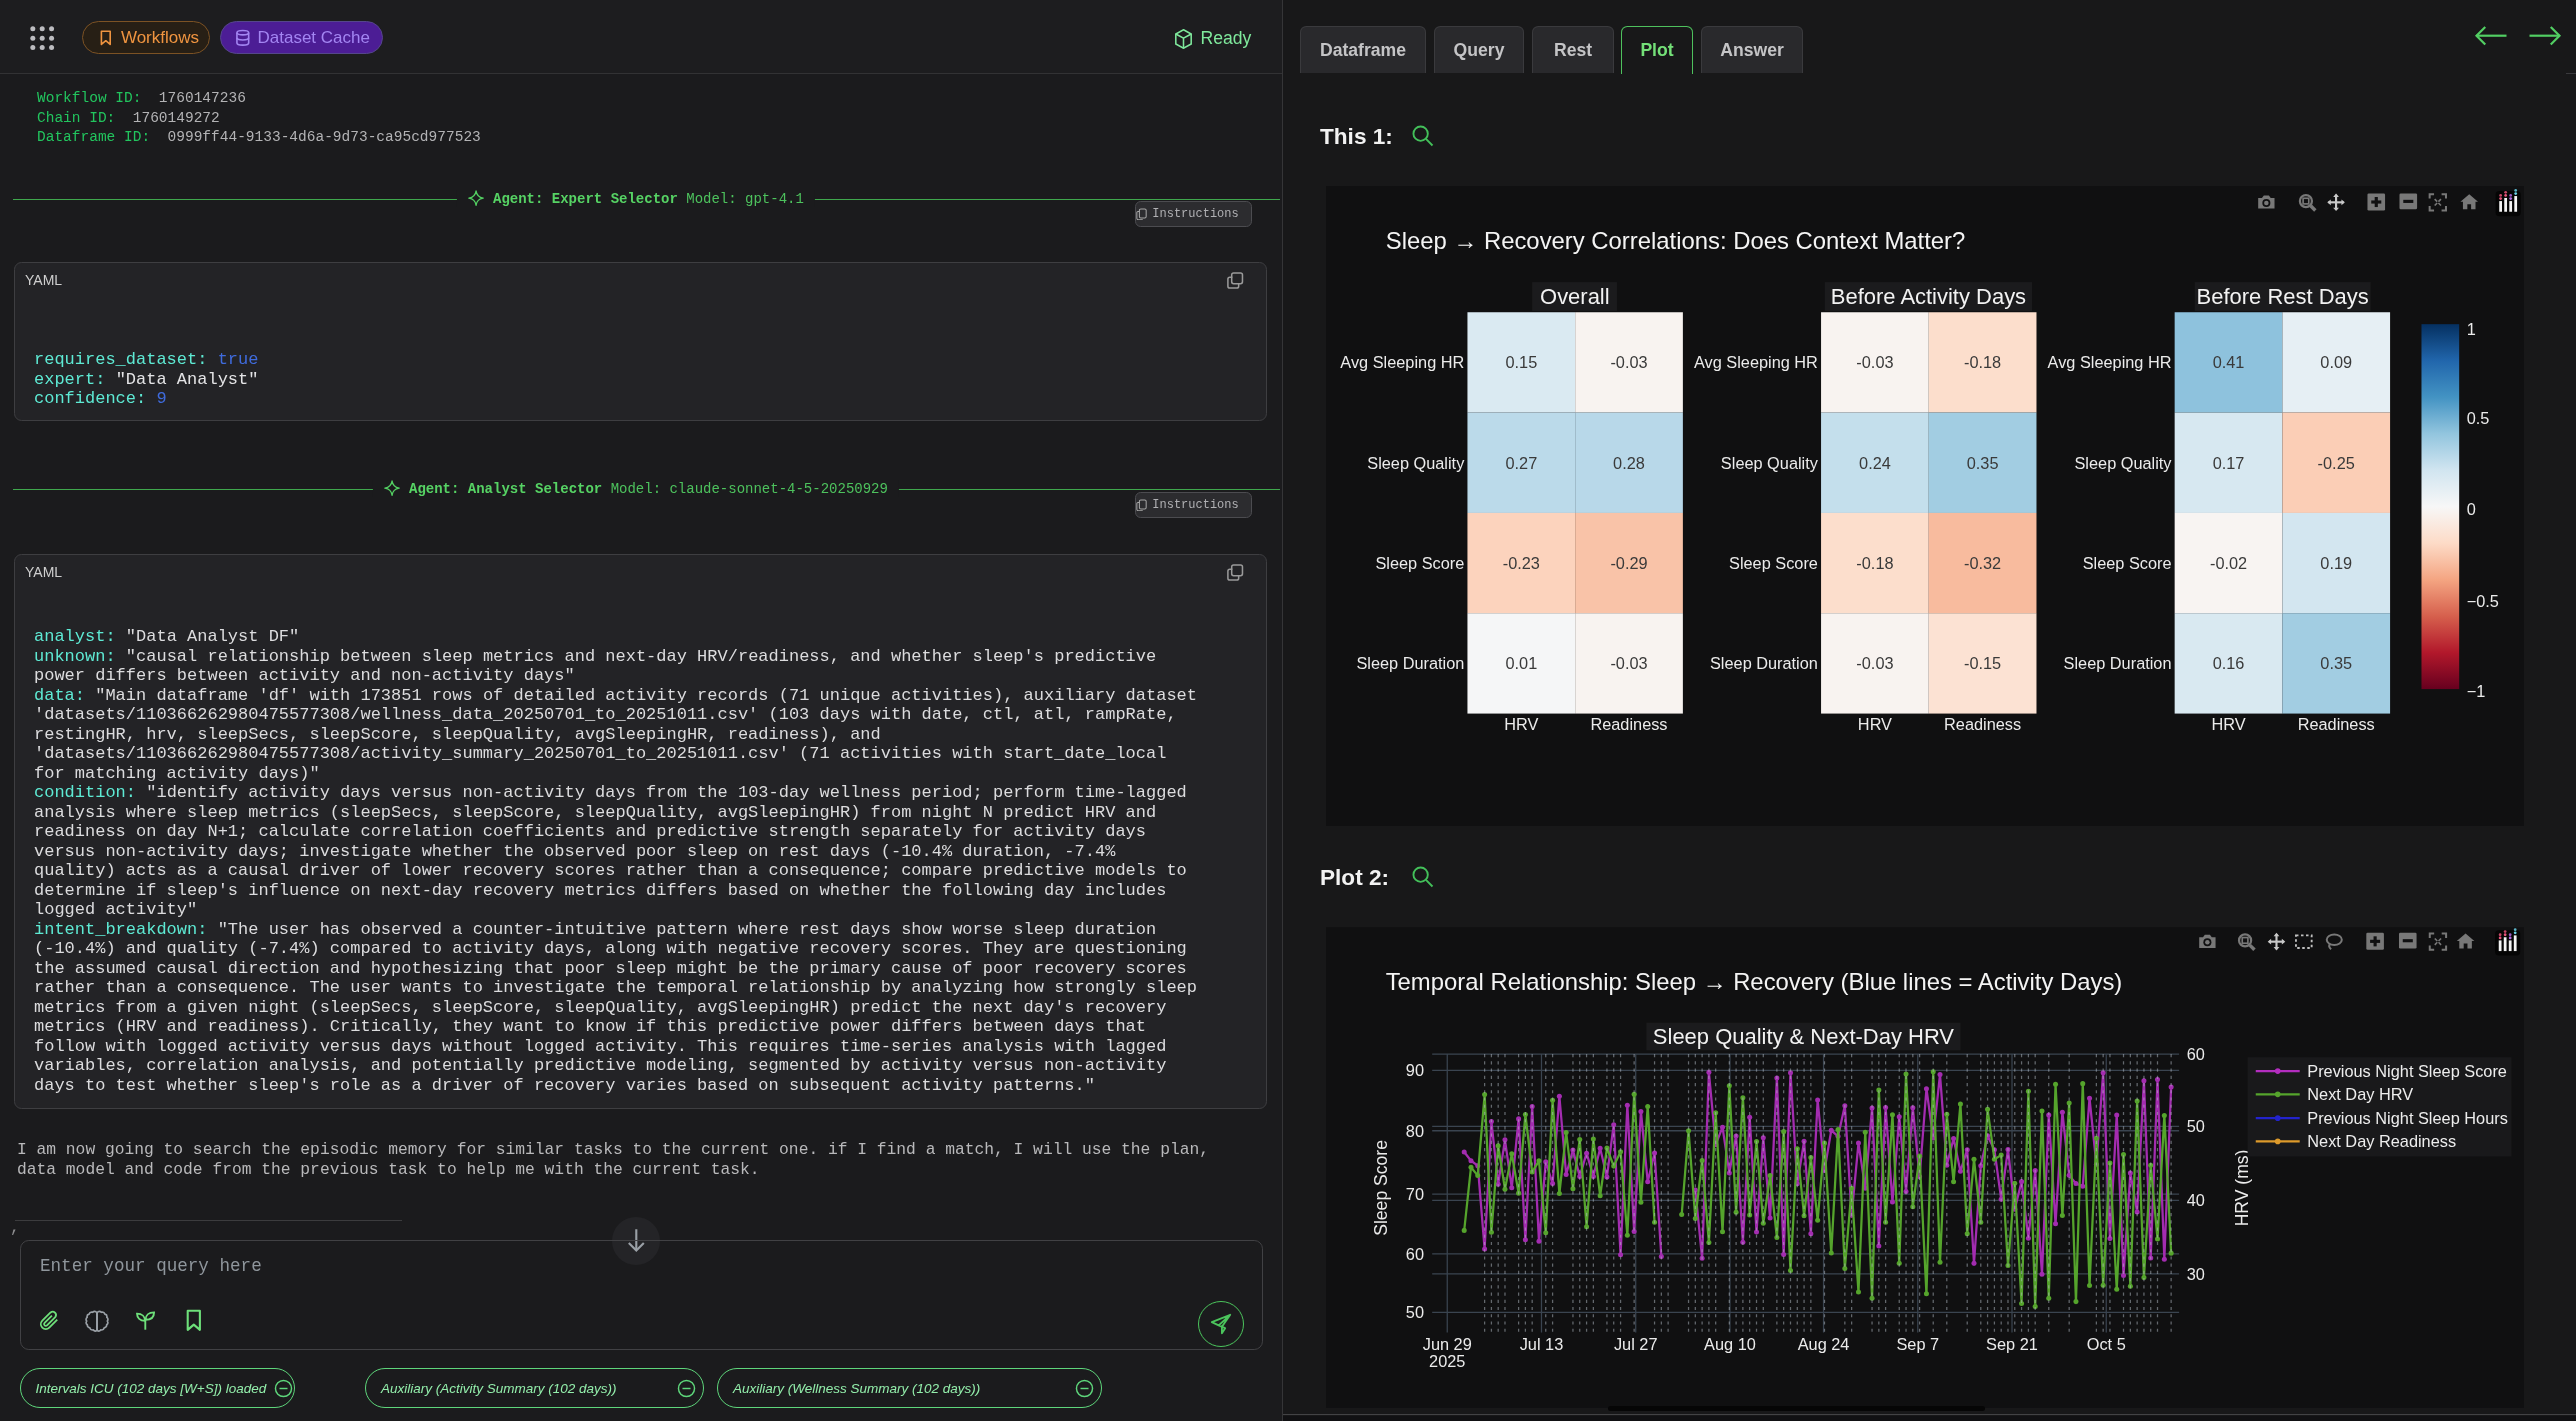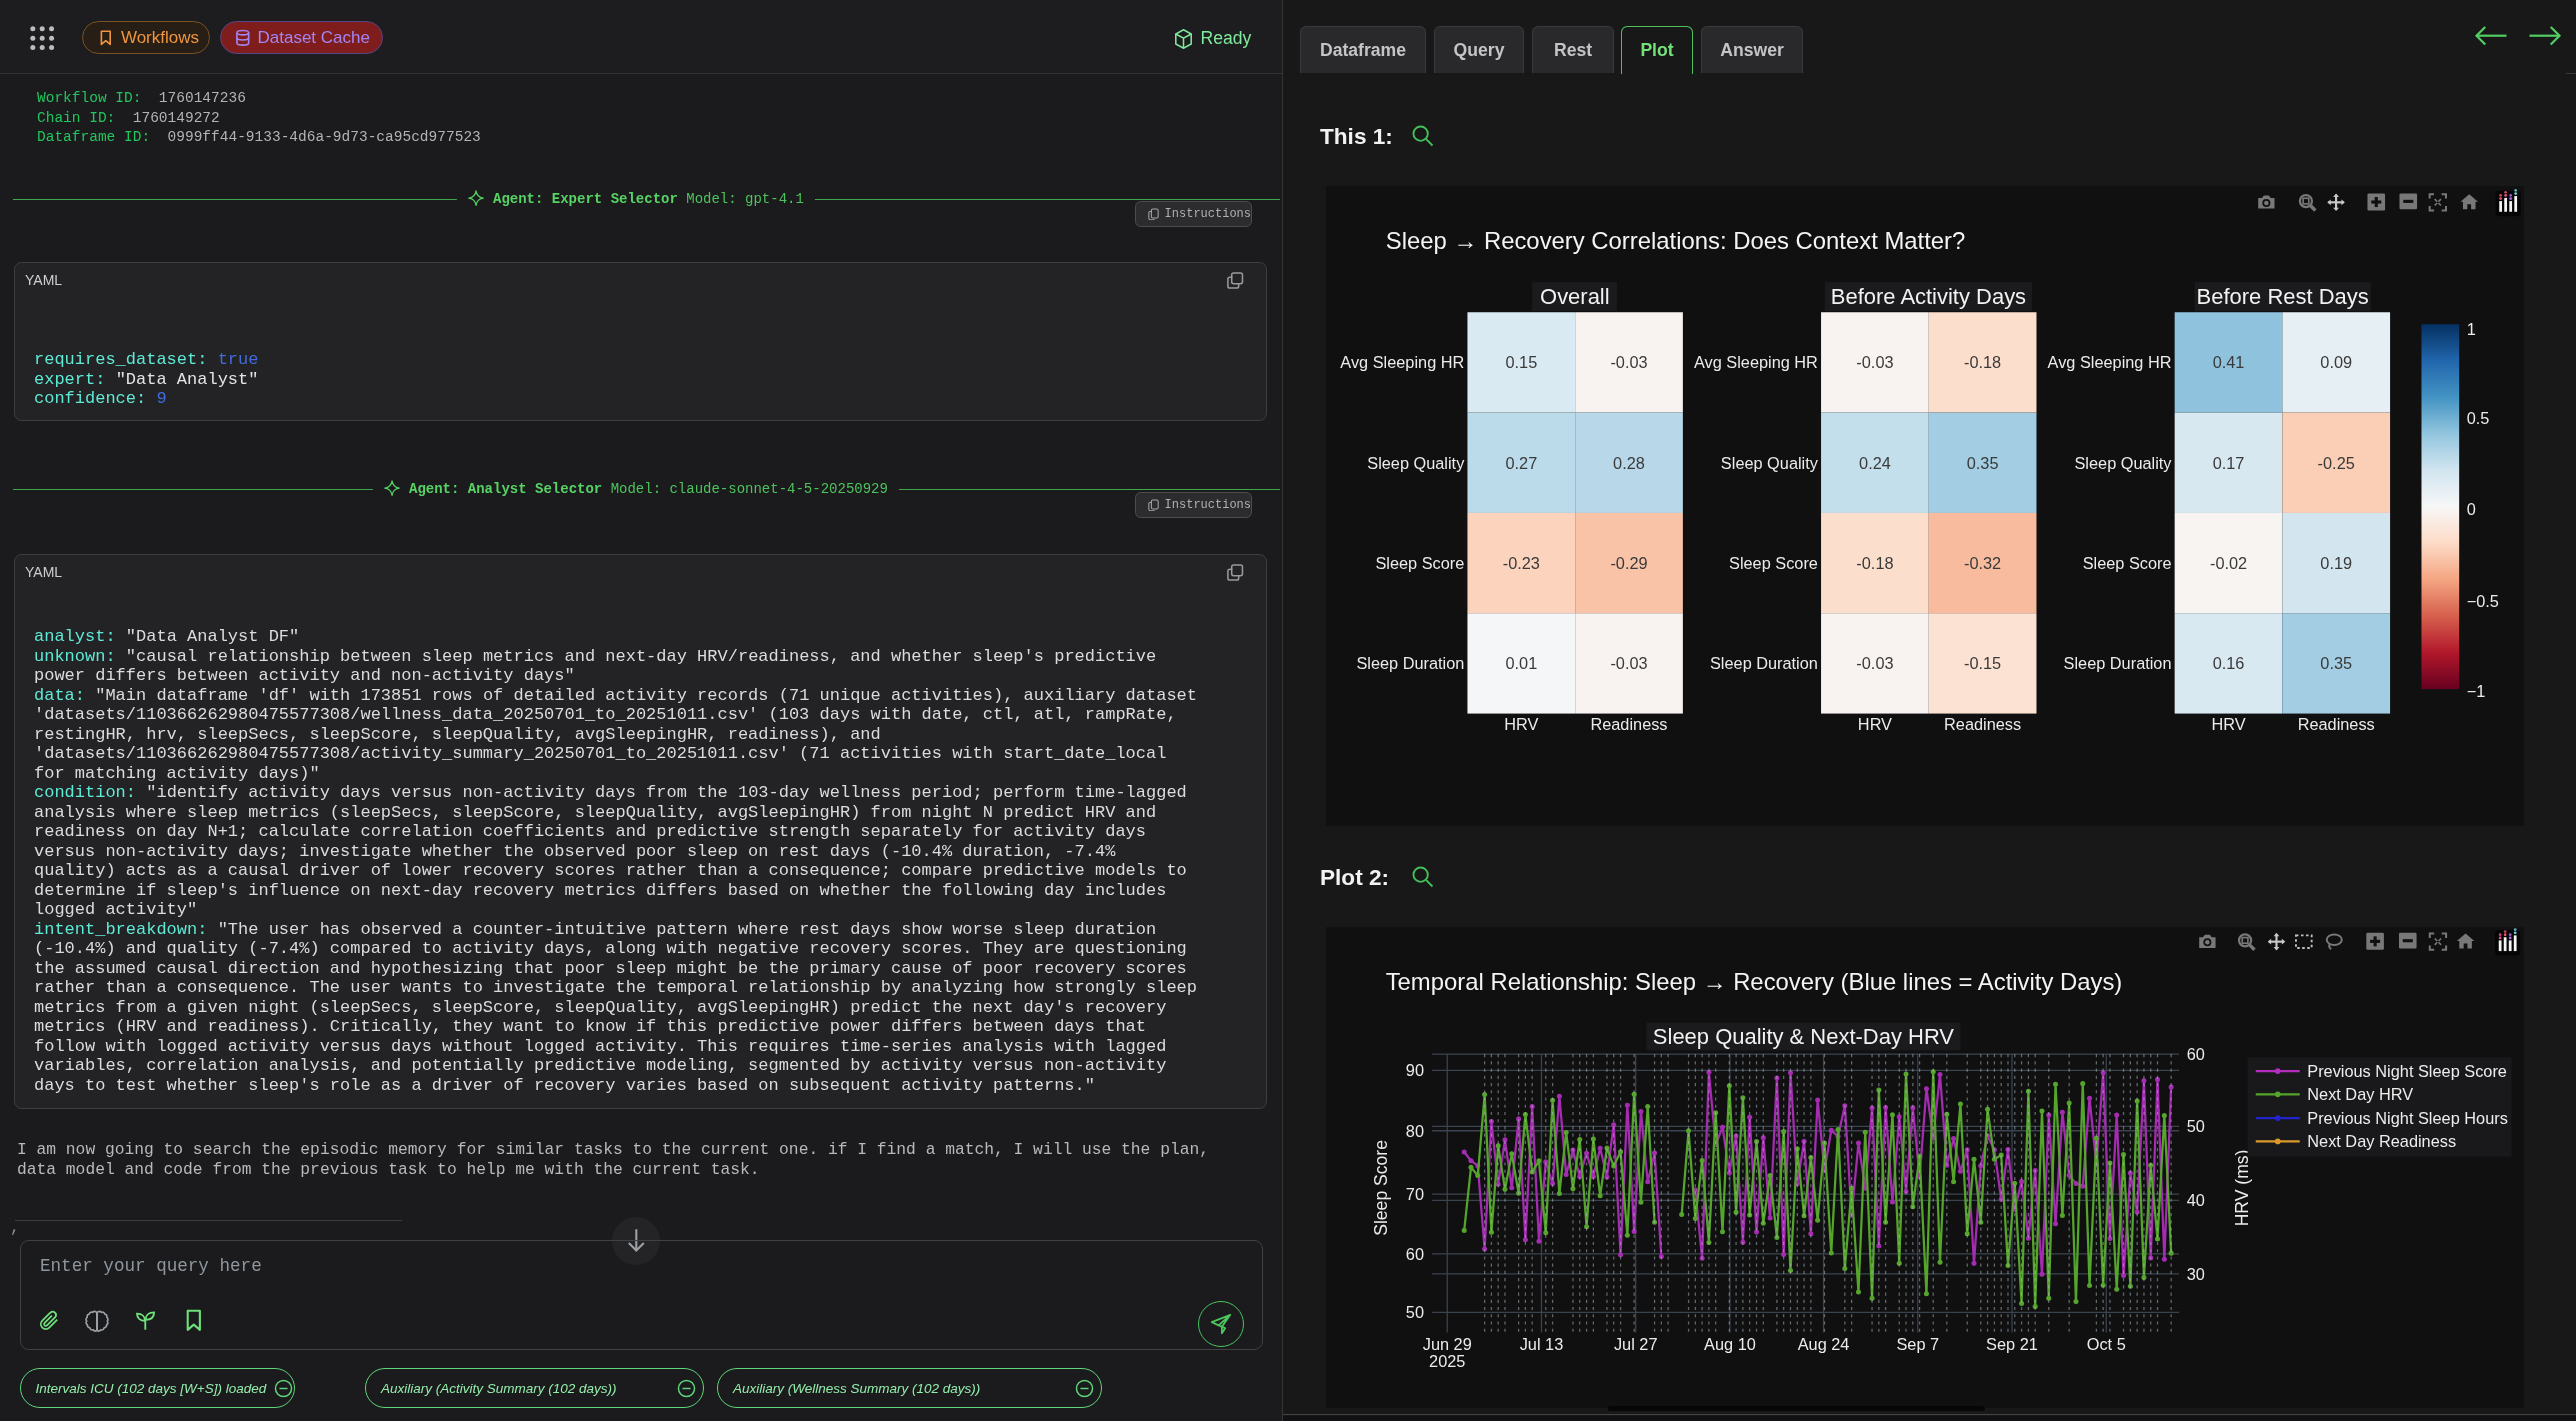--- a/index.html
+++ b/index.html
@@ -9,7 +9,7 @@
 #topbar { position:absolute; left:0; top:0; width:1282px; height:74px; background:#1d1d1f; border-bottom:1.3px solid #323234; }
 .pill { position:absolute; height:33px; border-radius:17px; font:17px 'Liberation Sans',sans-serif; display:flex; align-items:center; }
 #wfpill { left:82px; top:21px; width:128px; border:1.3px solid #7c5224; background:#271f15; color:#ef9440; }
-#dcpill { left:220px; top:21px; width:163px; border:1.3px solid #55468b; background:#7f1d1d; color:#a385f2; }
+#dcpill { left:220px; top:21px; width:163px; border:1.3px solid #55468b; background:#4c1d95; color:#a385f2; }
 #ready { position:absolute; left:1174px; top:28px; color:#7fe99c; font:17.6px 'Liberation Sans',sans-serif; display:flex; align-items:center; }
 #ids { position:absolute; left:17px; top:89px; font:14.5px 'Liberation Mono',monospace; line-height:19.5px; color:#b3b3b5; white-space:pre; }
 #ids .g { color:#22c55e;margin-left:20px; }

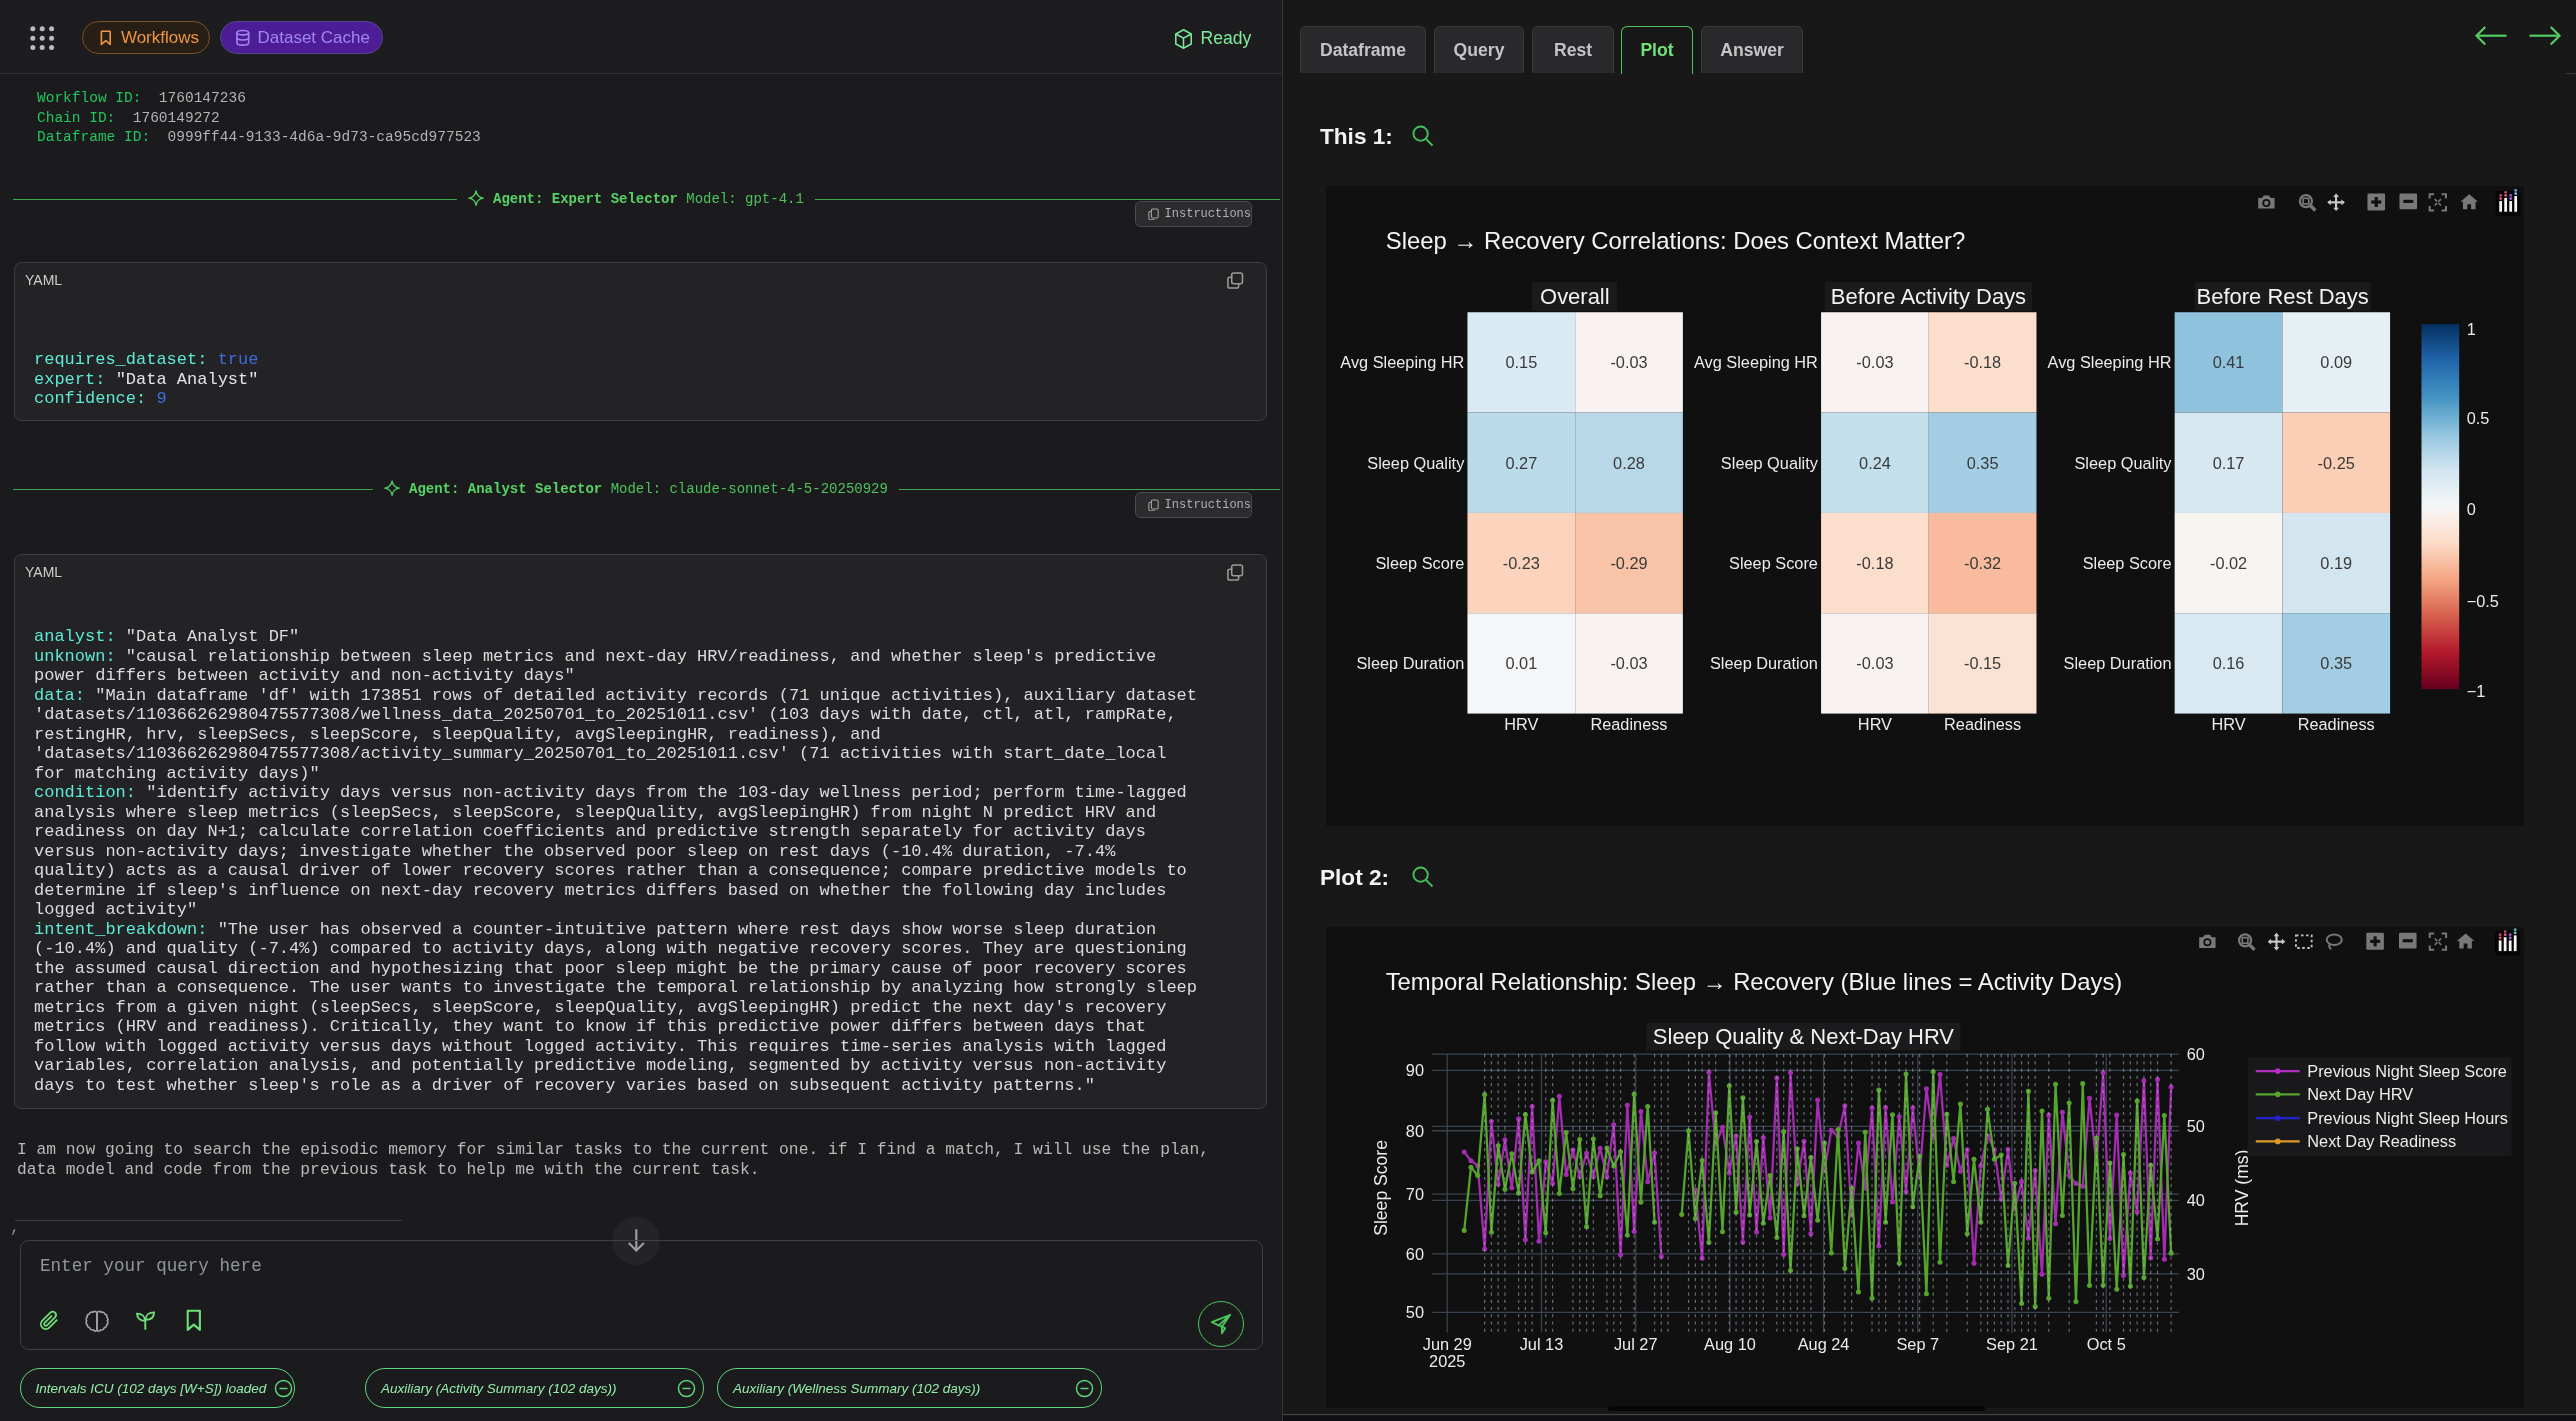--- a/index.html
+++ b/index.html
@@ -18,7 +18,7 @@
 .alabel { position:absolute; left:calc(50% - 10px); top:-9.4px; transform:translateX(-50%); background:#1b1b1d; padding:0 11.3px; font:14px 'Liberation Mono',monospace; color:#56d364; white-space:nowrap; }
 .alabel b { font-weight:bold; color:#56d364; }
 .amodel { color:#4dc25d; }
-.instr { position:absolute; left:1135px; width:117px; height:26px; background:#2c2c2f; border:0.6px solid #4c4c50; border-radius:5.7px; font:12px 'Liberation Mono',monospace; color:#b0b0b3; display:flex; align-items:center; justify-content:flex-end; }
+.instr { position:absolute; left:1135px; width:117px; height:26px; background:#2c2c2f; border:0.6px solid #4c4c50; border-radius:5.7px; font:12px 'Liberation Mono',monospace; color:#b0b0b3; display:flex; align-items:center; justify-content:flex-start; }
 .yblock { position:absolute; left:14px; width:1253px; background:#232326; border:1.3px solid #3e3e41; border-radius:7.5px; }
 .ylabel { position:absolute; left:10px; top:8.8px; font:14px 'Liberation Sans',sans-serif; color:#cfcfcf; }
 .ycopy { position:absolute; right:21px; top:7.5px; }

